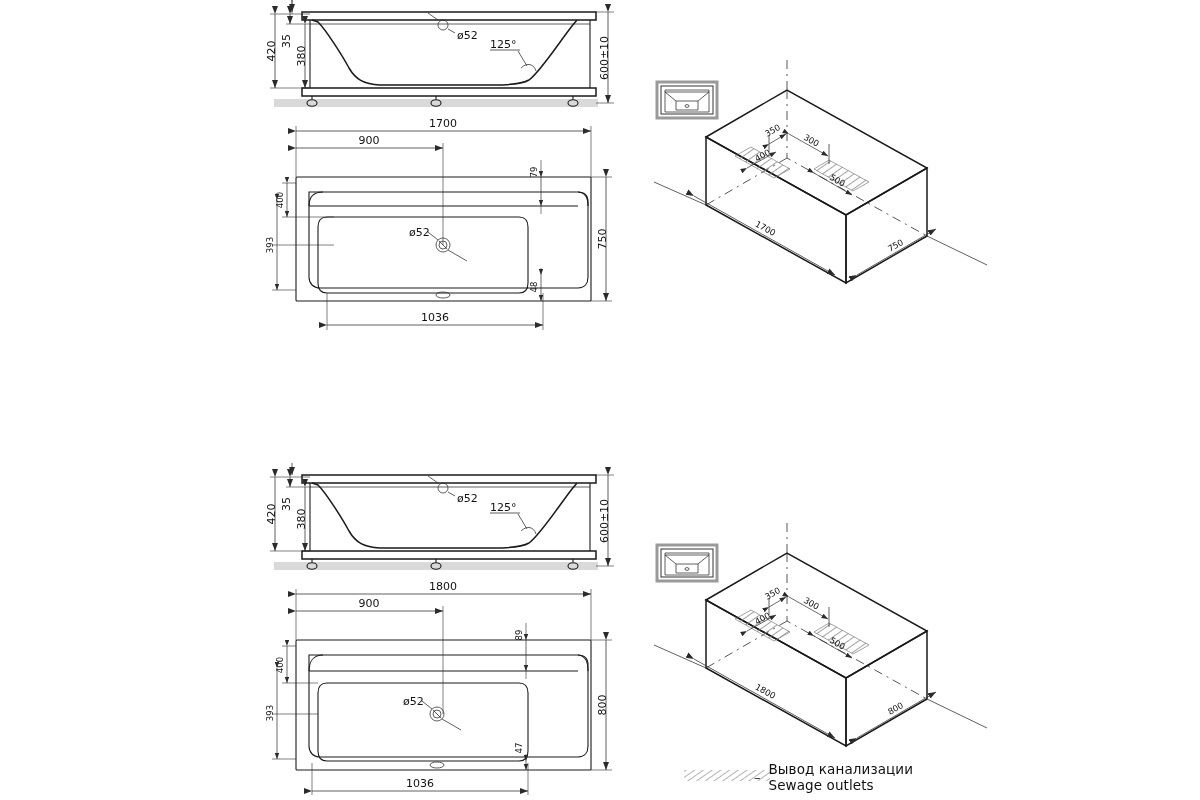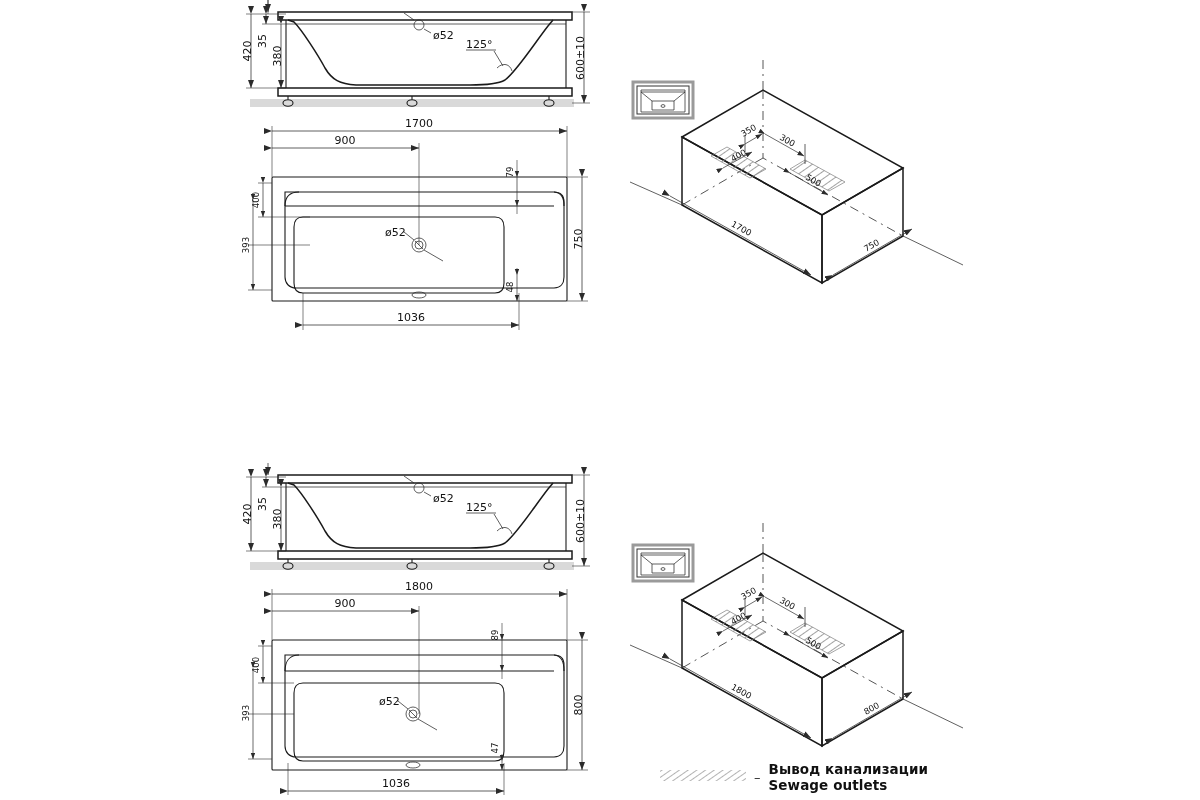--- a/index.html
+++ b/index.html
@@ -5,7 +5,7 @@
   html,body{margin:0;padding:0;background:#ffffff;}
   body{width:1200px;height:800px;position:relative;overflow:hidden;
        font-family:"DejaVu Sans","Liberation Sans",sans-serif;color:#1a1a1a;}
-  .stage{position:absolute;inset:0;}
+  .stage{position:absolute;inset:0;padding-left:24px;}
   svg{display:block;}
   .legend{position:absolute;left:660px;top:762px;display:flex;align-items:center;gap:7px;}
   .legend-swatch{width:86px;height:11px;}

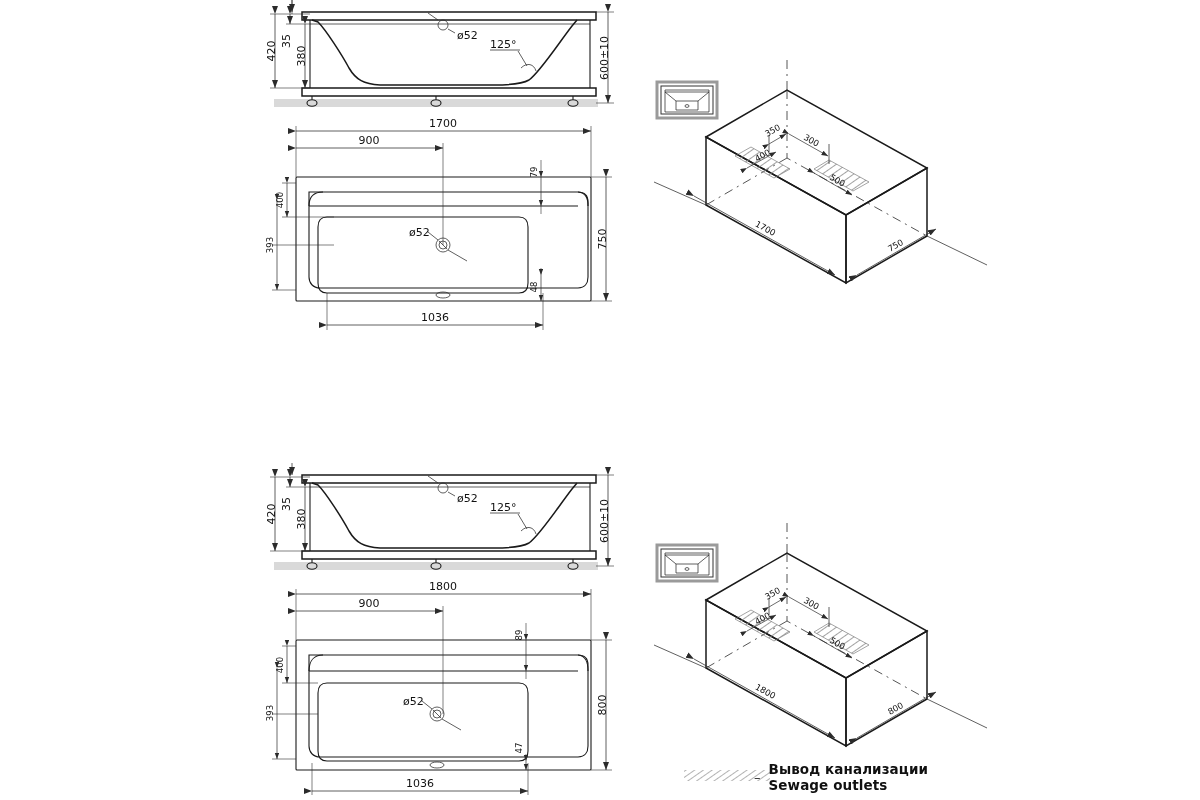--- a/index.html
+++ b/index.html
@@ -11,7 +11,7 @@
   .legend-swatch{width:86px;height:11px;}
   .legend-dash{font-size:13px;color:#222;line-height:1;padding:0 1px;}
   .legend-text{font-size:13.5px;line-height:1.18;color:#111;letter-spacing:.1px;white-space:nowrap;}
-  .legend-text div{display:block;font-weight:bold;}
+  .legend-text div{display:block;}
 </style>
 </head>
 <body>

